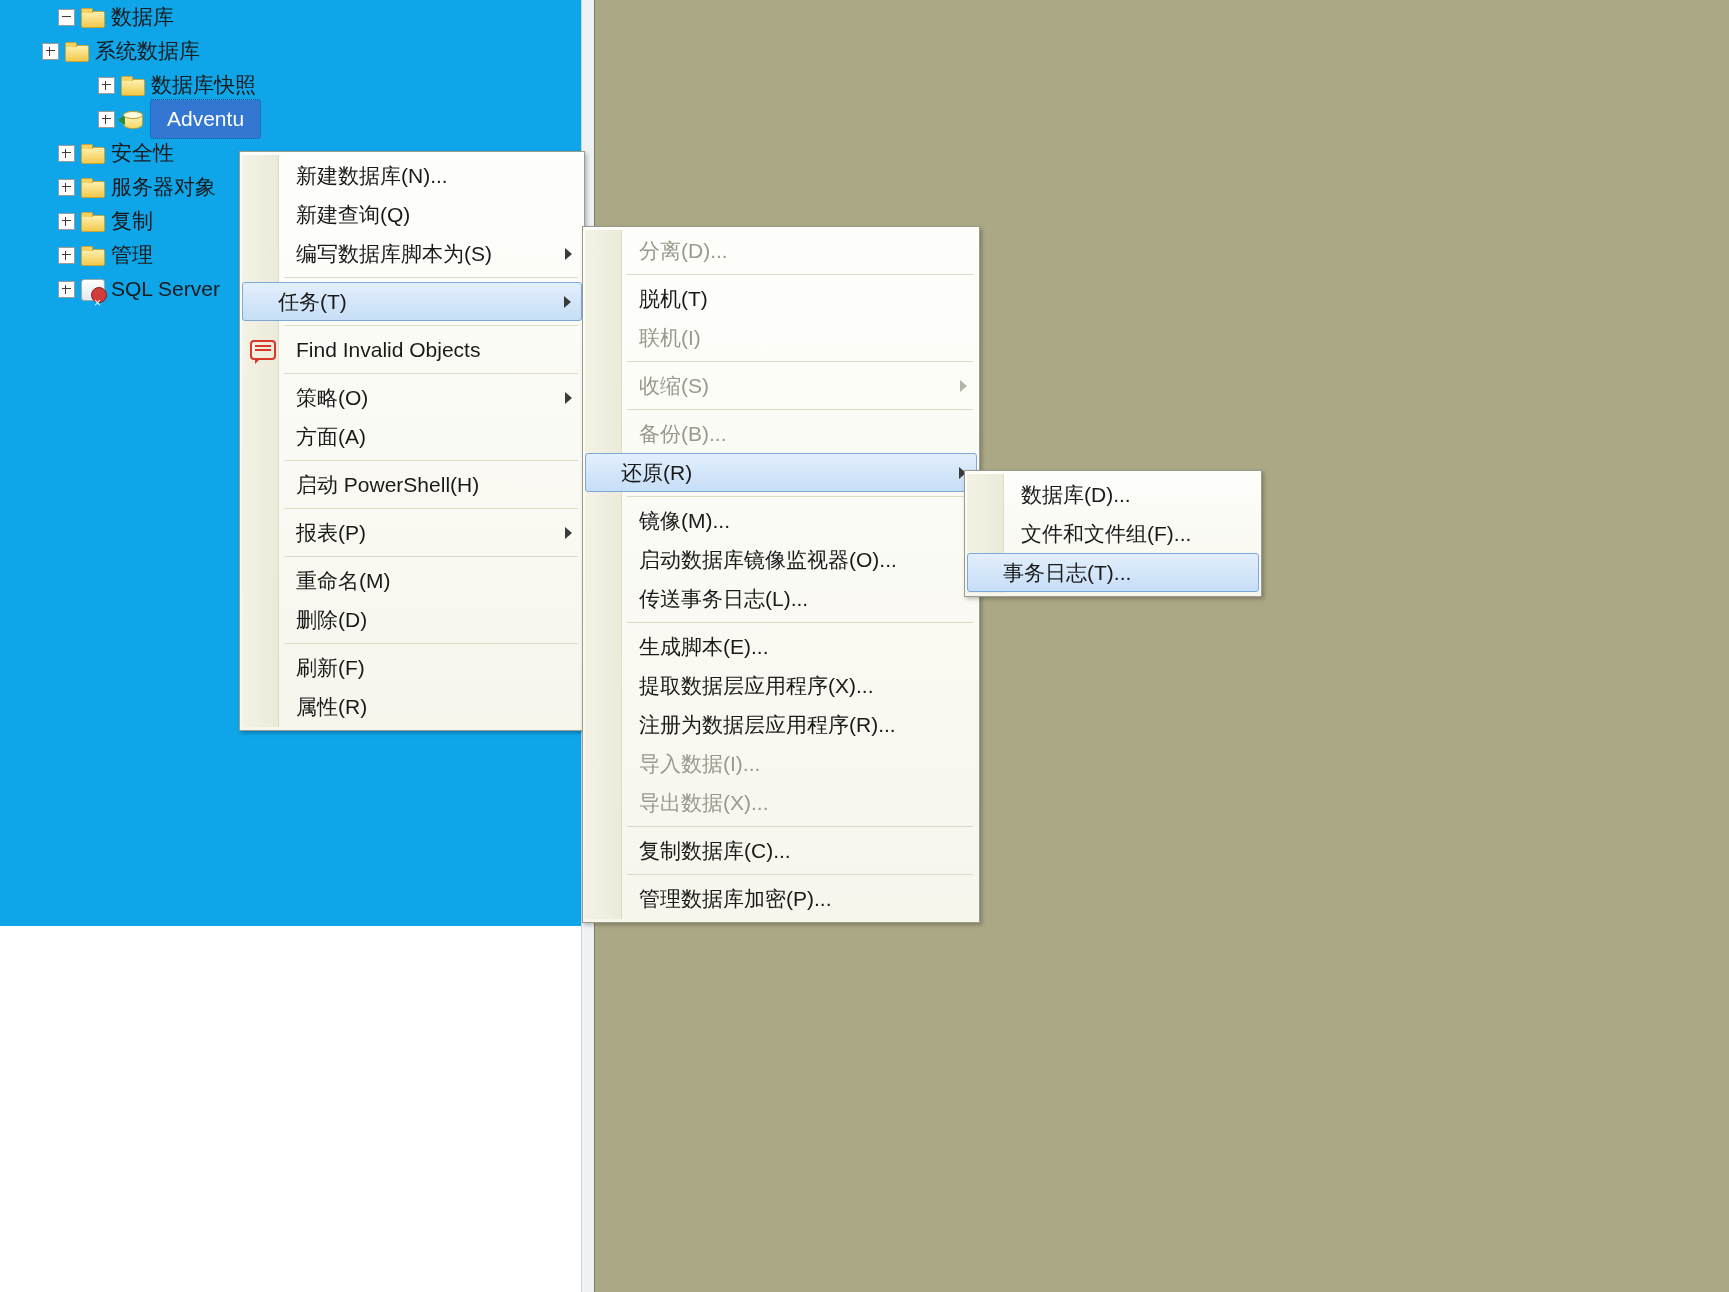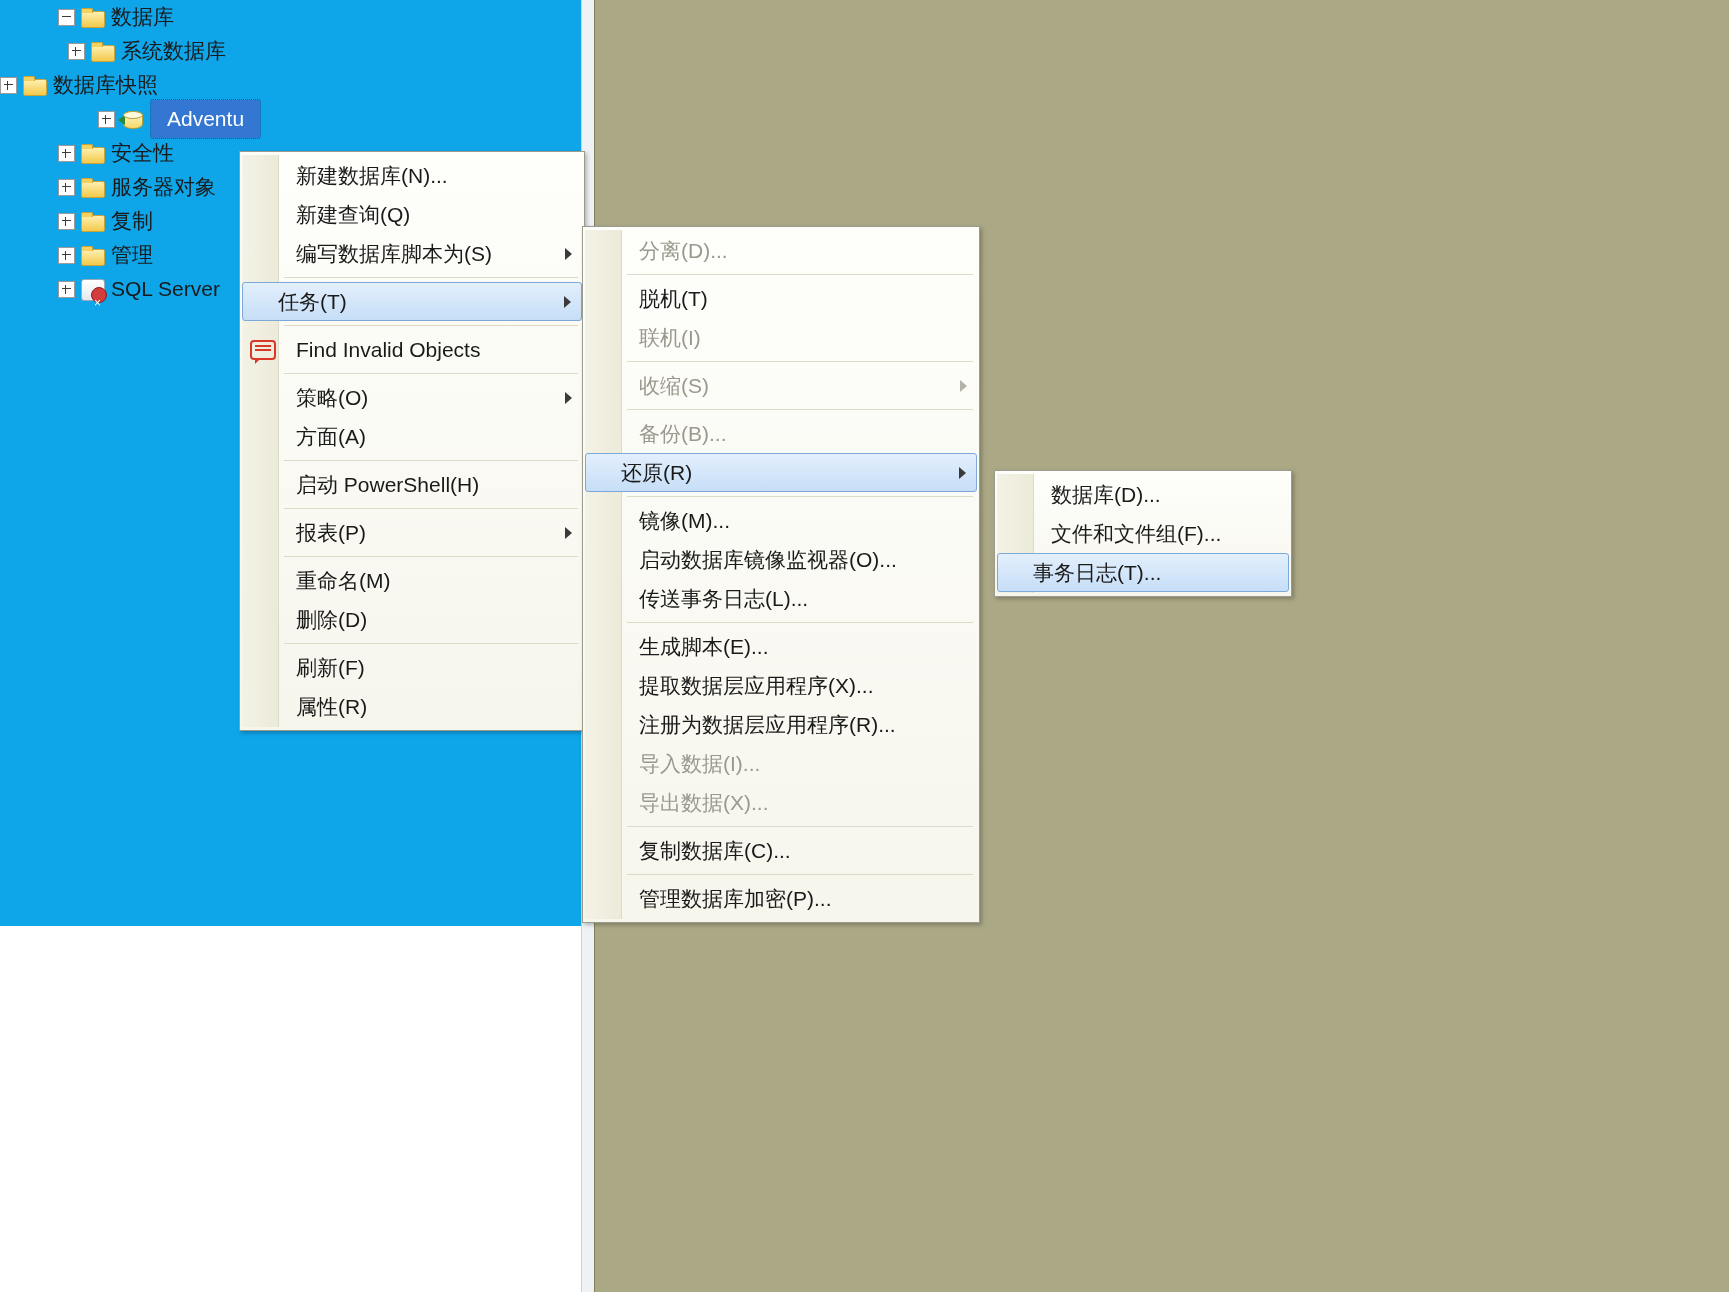--- a/index.html
+++ b/index.html
@@ -57,7 +57,7 @@
         <span class="folder-icon"></span>
         <span class="label">数据库</span>
       </div>
-      <div class="node" style="padding-left:68px">
+      <div class="node" style="padding-left:42px">
         <span class="expander plus"></span>
         <span class="folder-icon"></span>
         <span class="label">系统数据库</span>

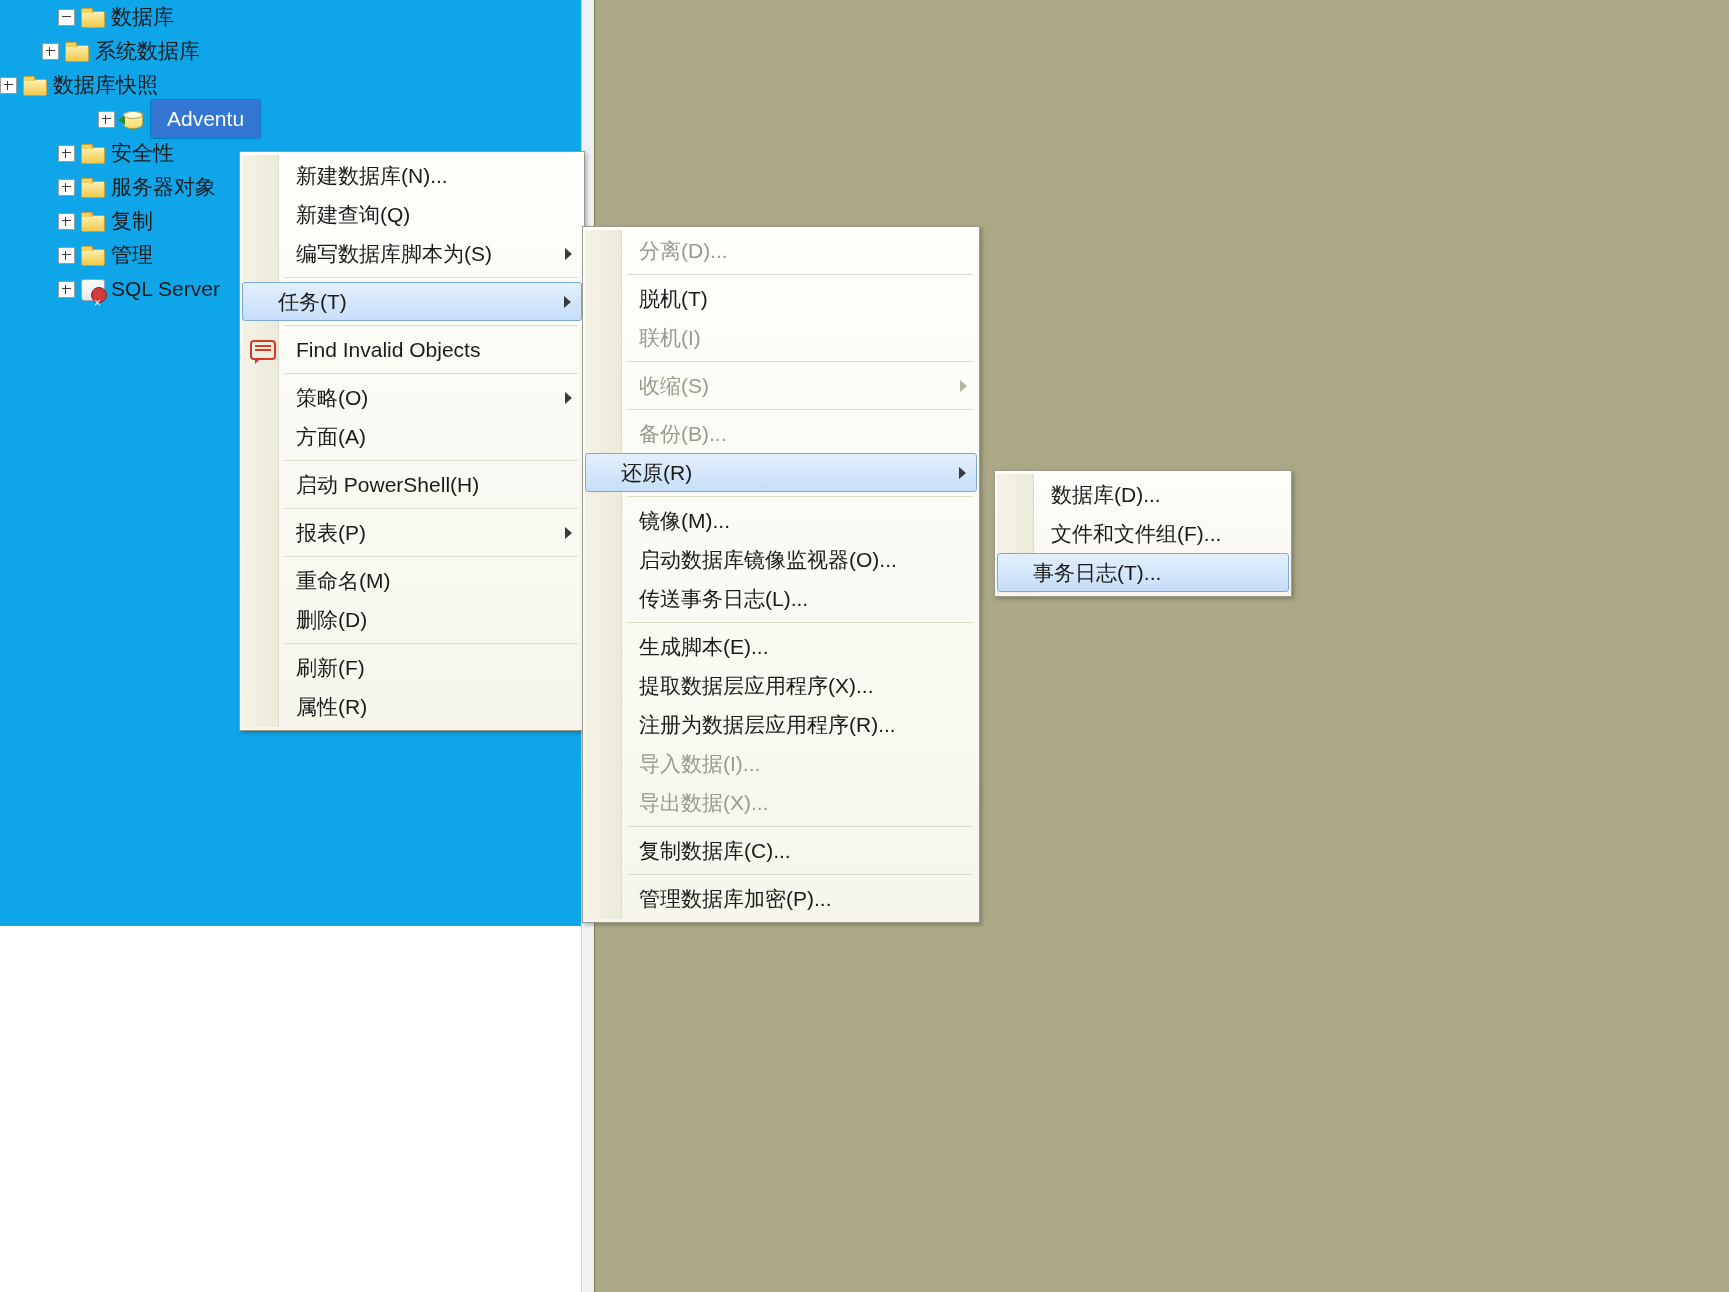--- a/index.html
+++ b/index.html
@@ -62,7 +62,7 @@
         <span class="folder-icon"></span>
         <span class="label">系统数据库</span>
       </div>
-      <div class="node" style="">
+      <div class="node" style="padding-left:98px">
         <span class="expander plus"></span>
         <span class="folder-icon"></span>
         <span class="label">数据库快照</span>

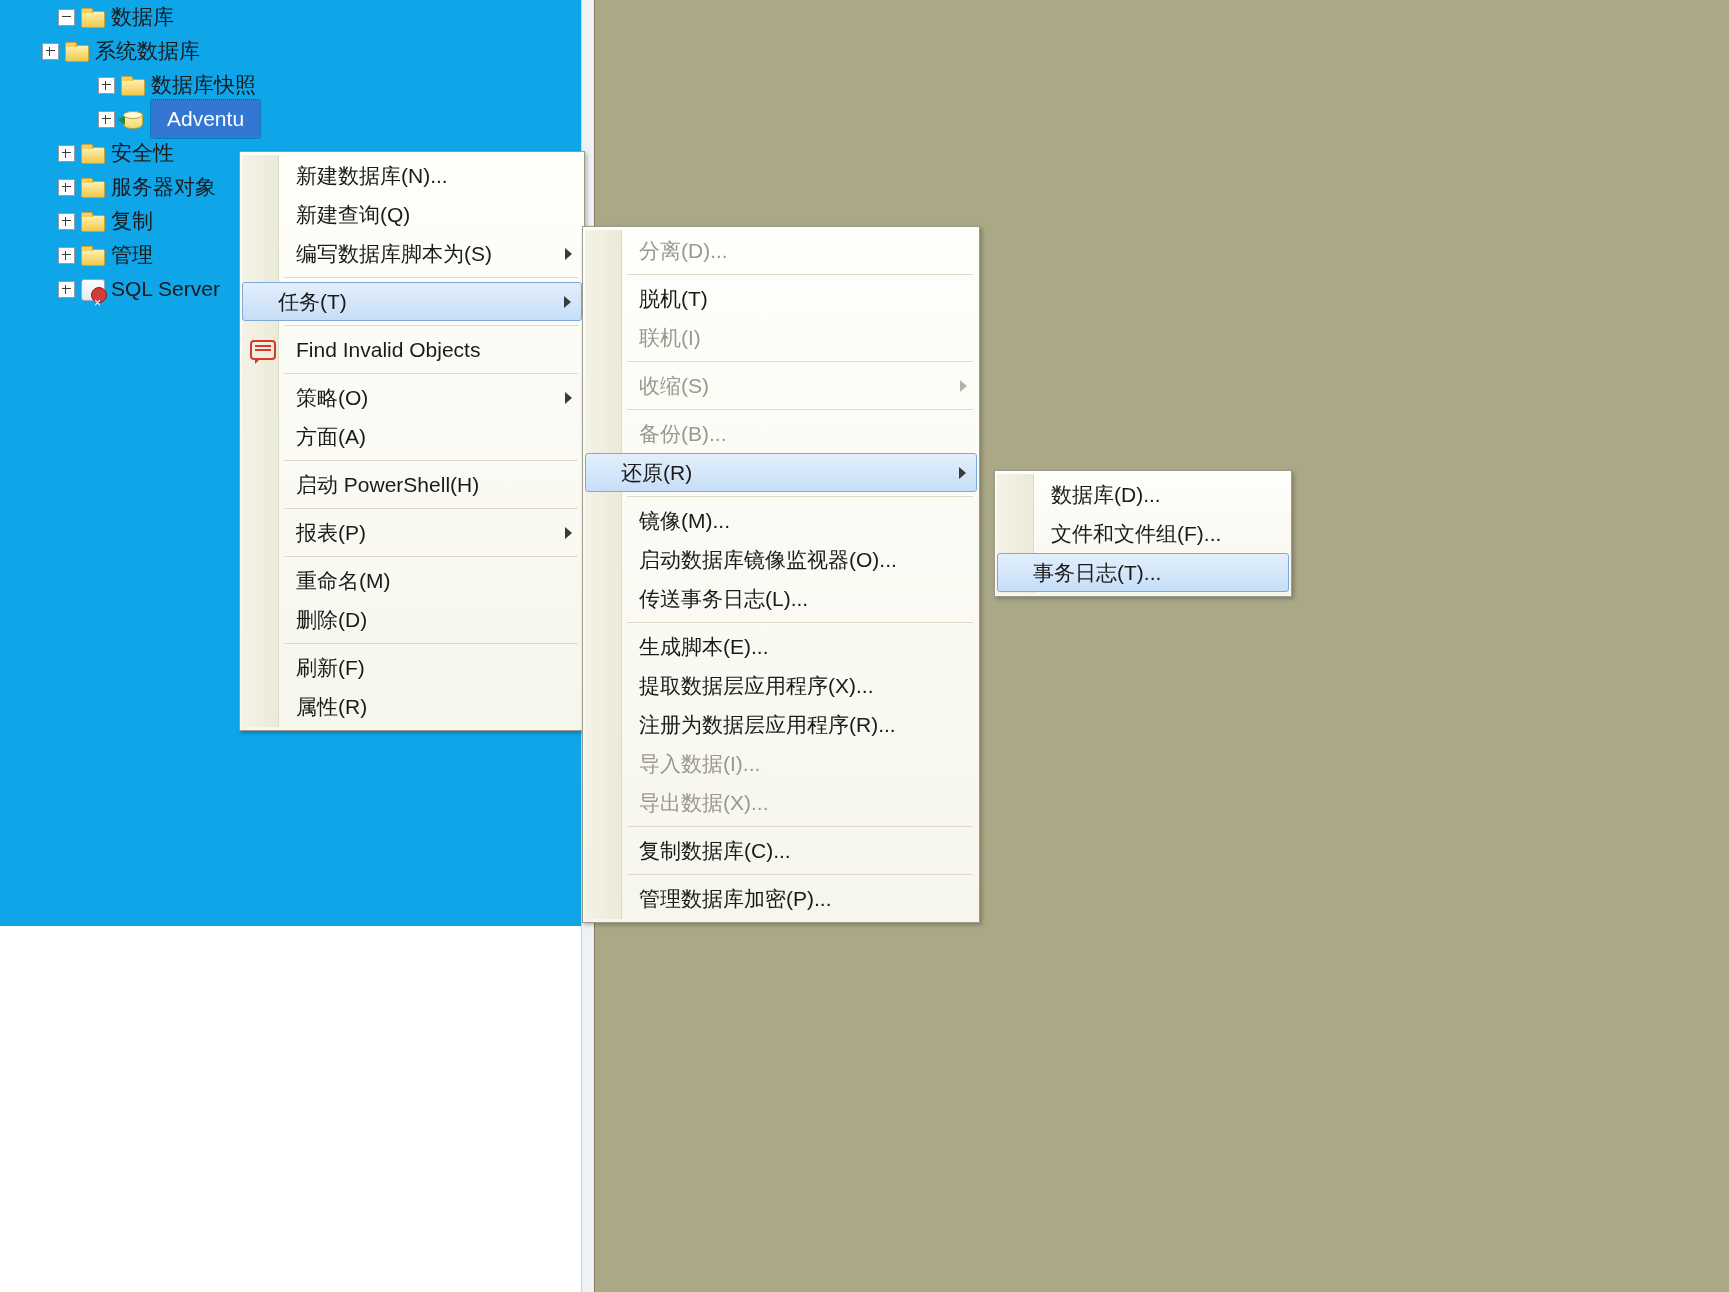--- a/index.html
+++ b/index.html
@@ -227,7 +227,7 @@
       </div>
   </div>
 
-  <div class="menu" style="left:994px; top:470px; width:292px;">
+  <div class="menu" style="left:964px; top:470px; width:292px;">
     <div class="gutter"></div>
     <div class="item">
         <span>数据库(D)...</span>

